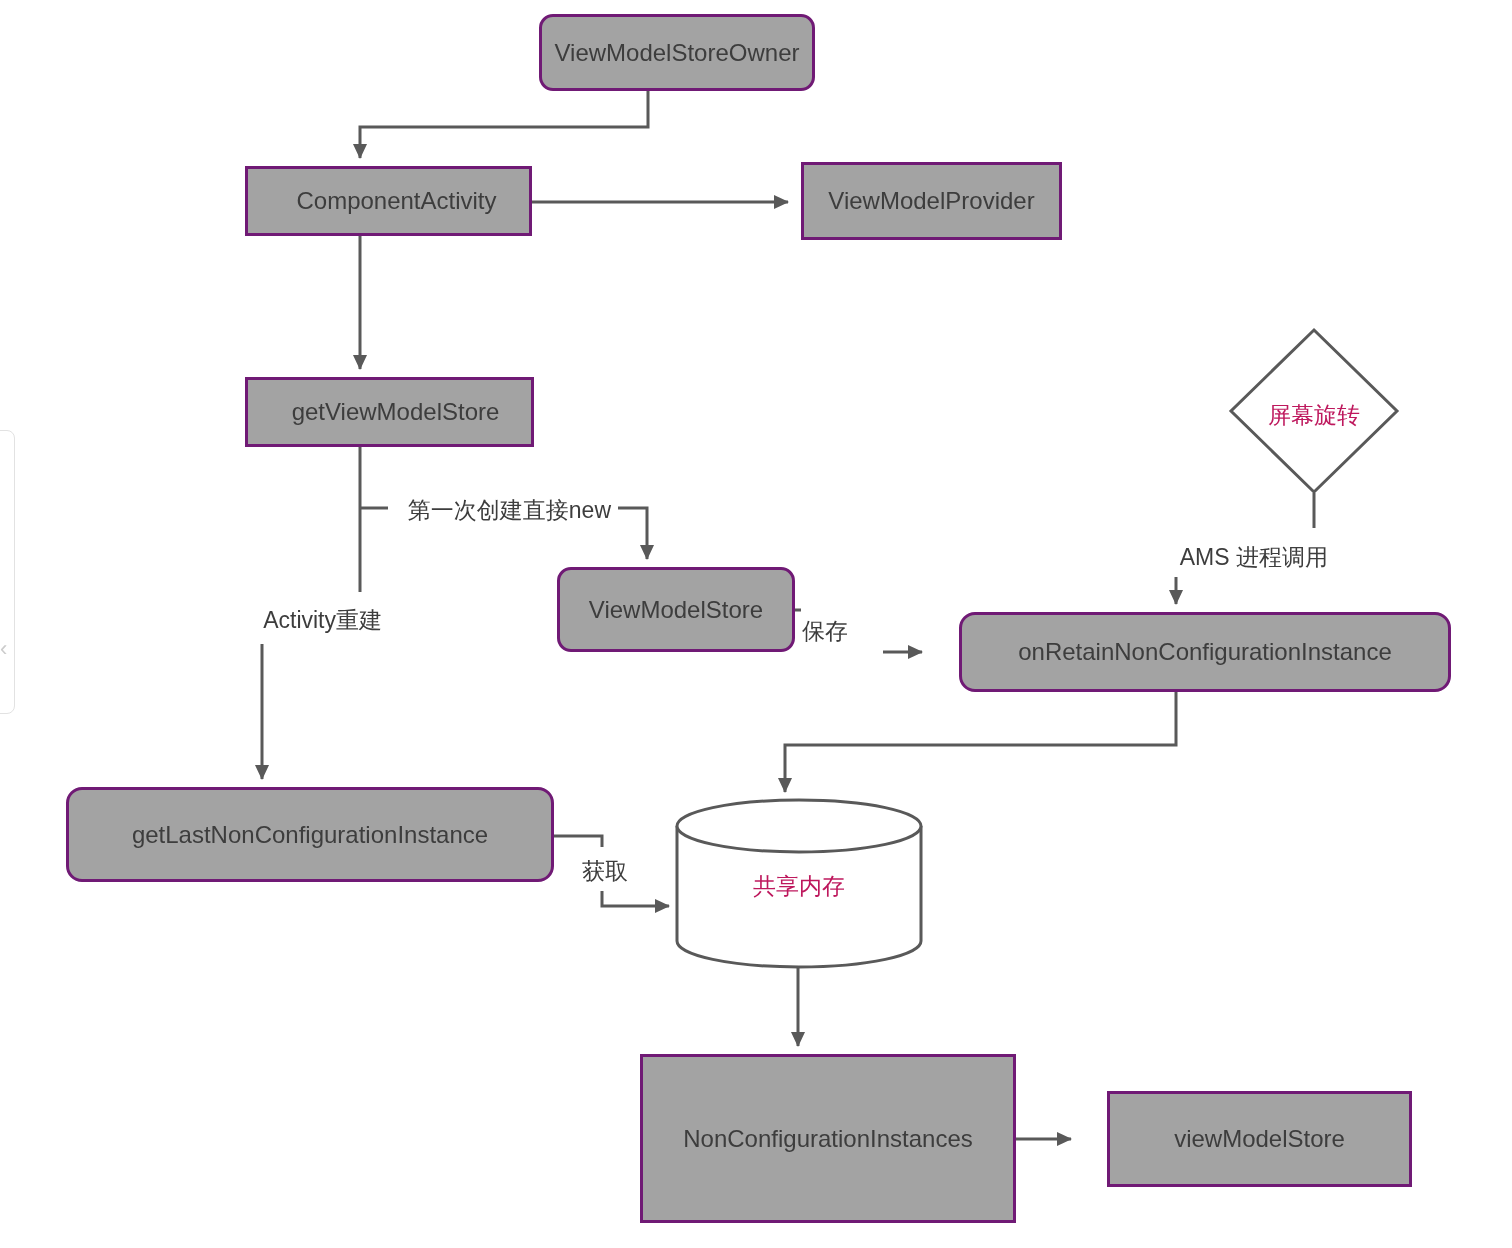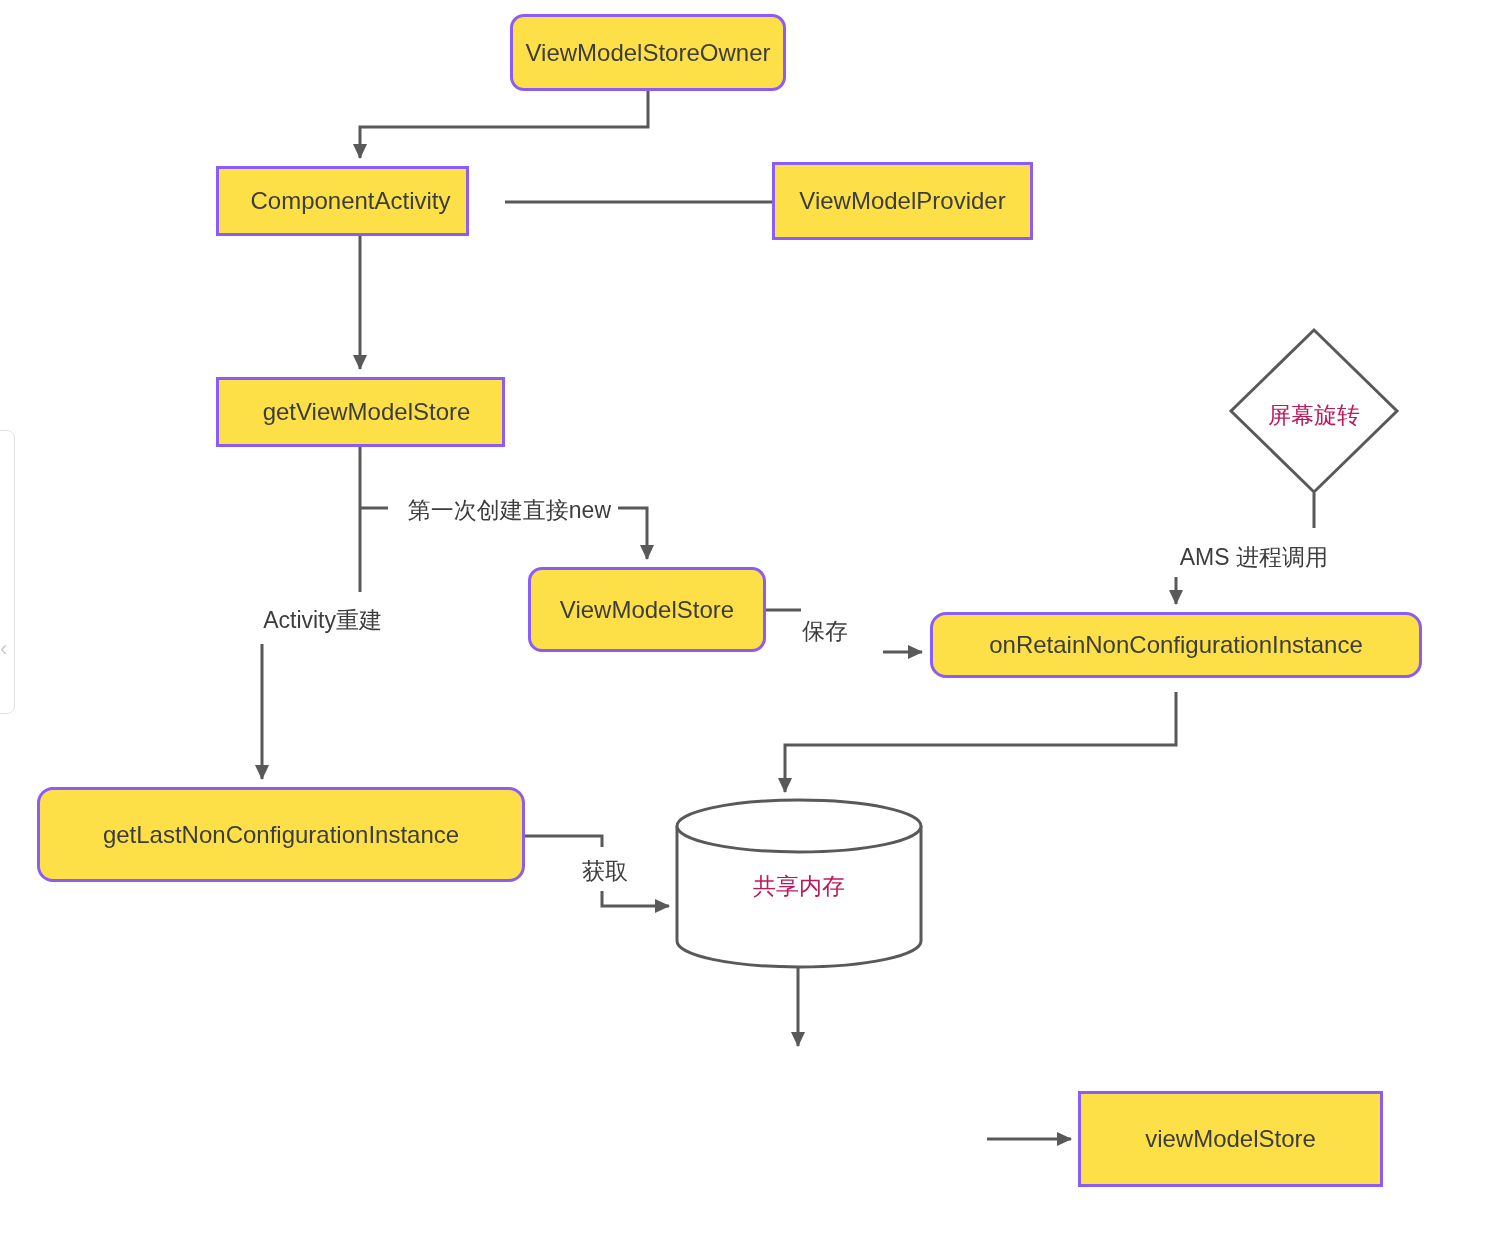--- a/index.html
+++ b/index.html
@@ -14,13 +14,14 @@
   .node{
     position:absolute;
     display:flex;align-items:center;justify-content:center;
-    background:#fde047;
-    border:3px solid #8b5cf6;
+    background:#a3a3a3;
+    border:3px solid #701a75;
     color:#3d3d3d;
     font-size:24px;
     text-align:center;
     box-sizing:border-box;
     z-index:2;
+    margin-left:29px;
   }
   .rounded{border-radius:16px;}
   .label{

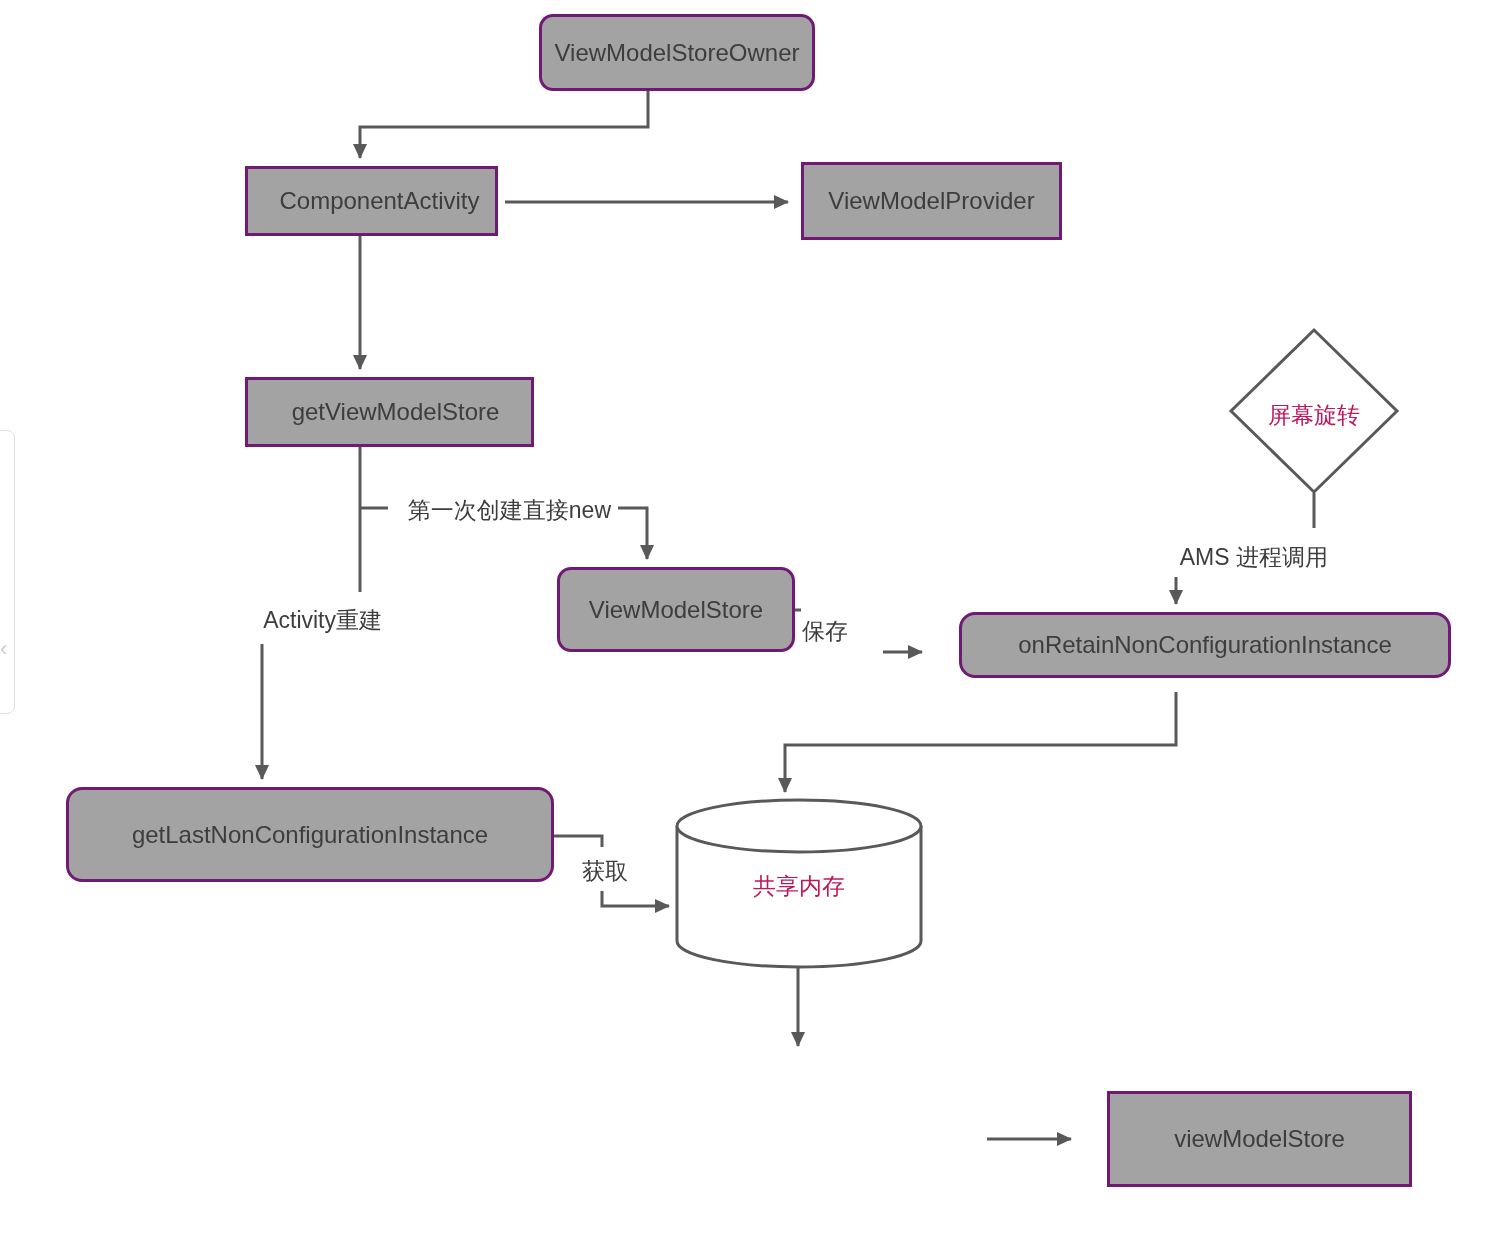--- a/index.html
+++ b/index.html
@@ -121,7 +121,7 @@
 
   <div class="node rounded" style="left:510px;top:14px;width:276px;height:77px;border-radius:14px;">ViewModelStoreOwner</div>
 
-  <div class="node" style="left:216px;top:166px;width:253px;height:70px;padding-left:16px;">ComponentActivity</div>
+  <div class="node" style="left:216px;top:166px;width:287px;height:70px;padding-left:16px;">ComponentActivity</div>
 
   <div class="node" style="left:772px;top:162px;width:261px;height:78px;">ViewModelProvider</div>
 

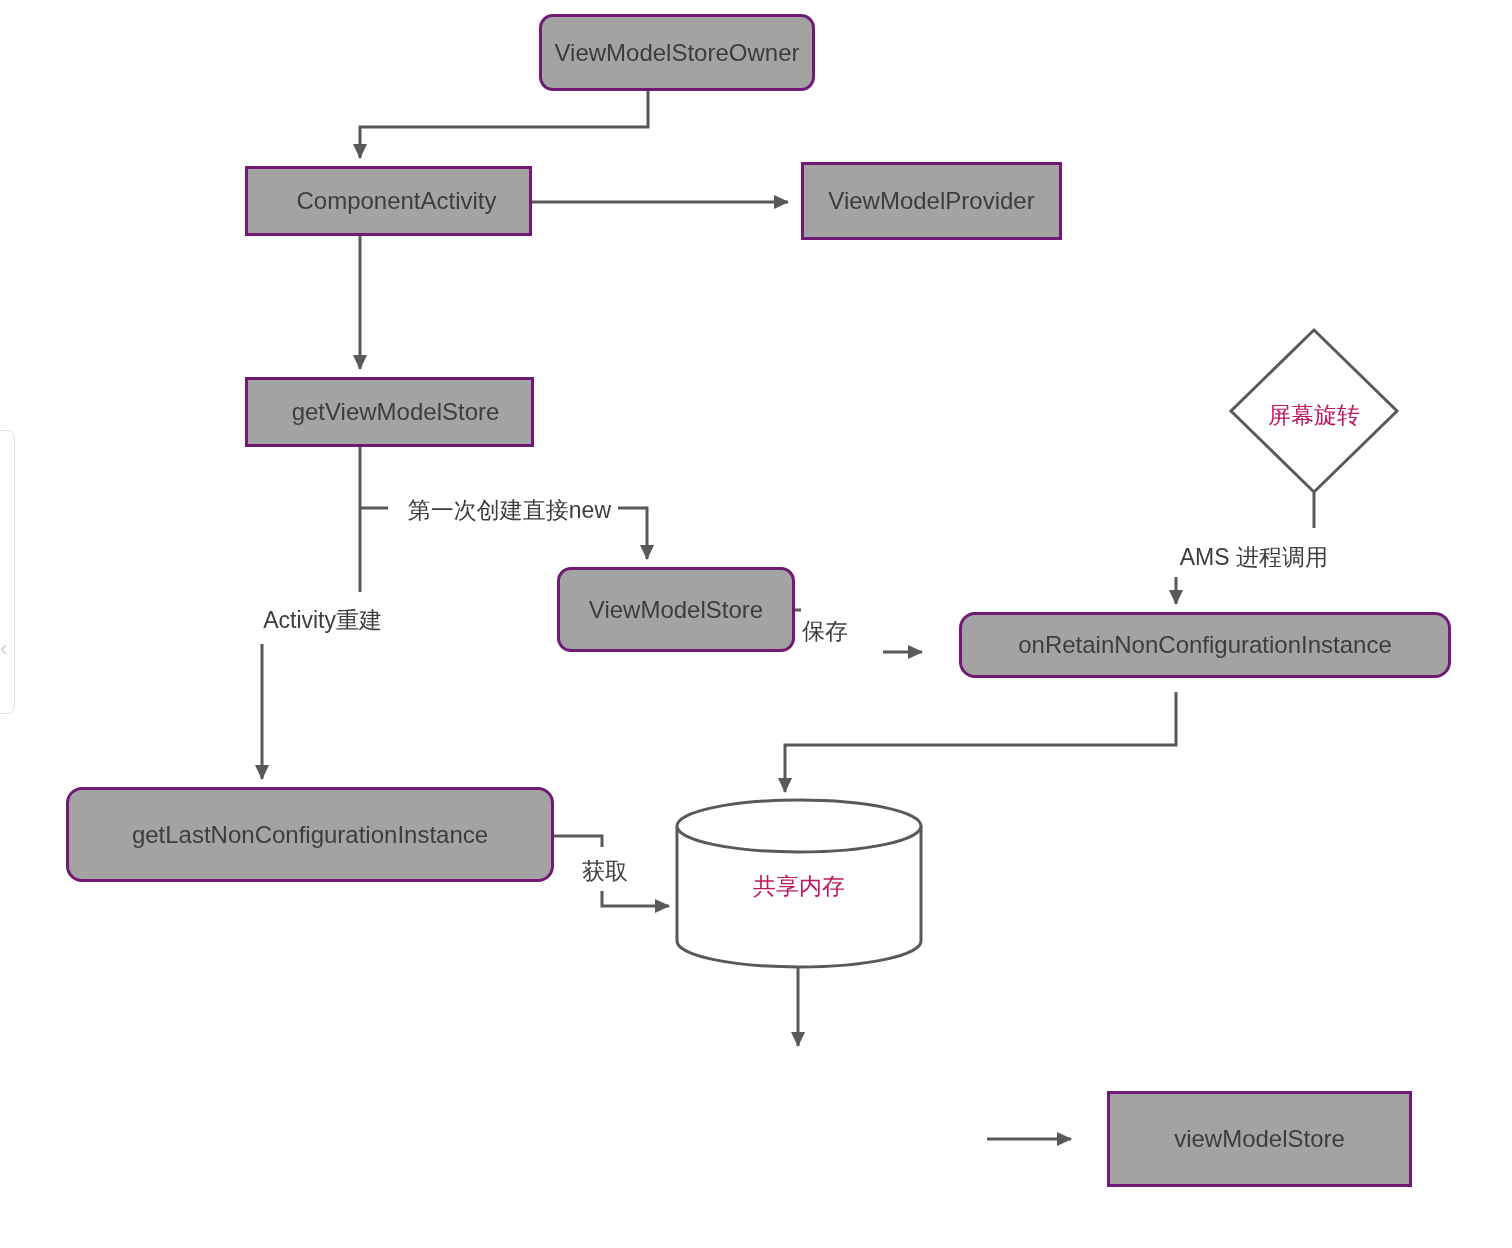--- a/index.html
+++ b/index.html
@@ -129,7 +129,7 @@
 
   <div class="node rounded" style="left:528px;top:567px;width:238px;height:85px;border-radius:14px;">ViewModelStore</div>
 
-  <div class="node rounded" style="left:930px;top:612px;width:492px;height:66px;">onRetainNonConfigurationInstance</div>
+  <div class="node rounded" style="left:930px;top:612px;width:492px;height:80px;">onRetainNonConfigurationInstance</div>
 
   <div class="node rounded" style="left:37px;top:787px;width:488px;height:95px;">getLastNonConfigurationInstance</div>
 

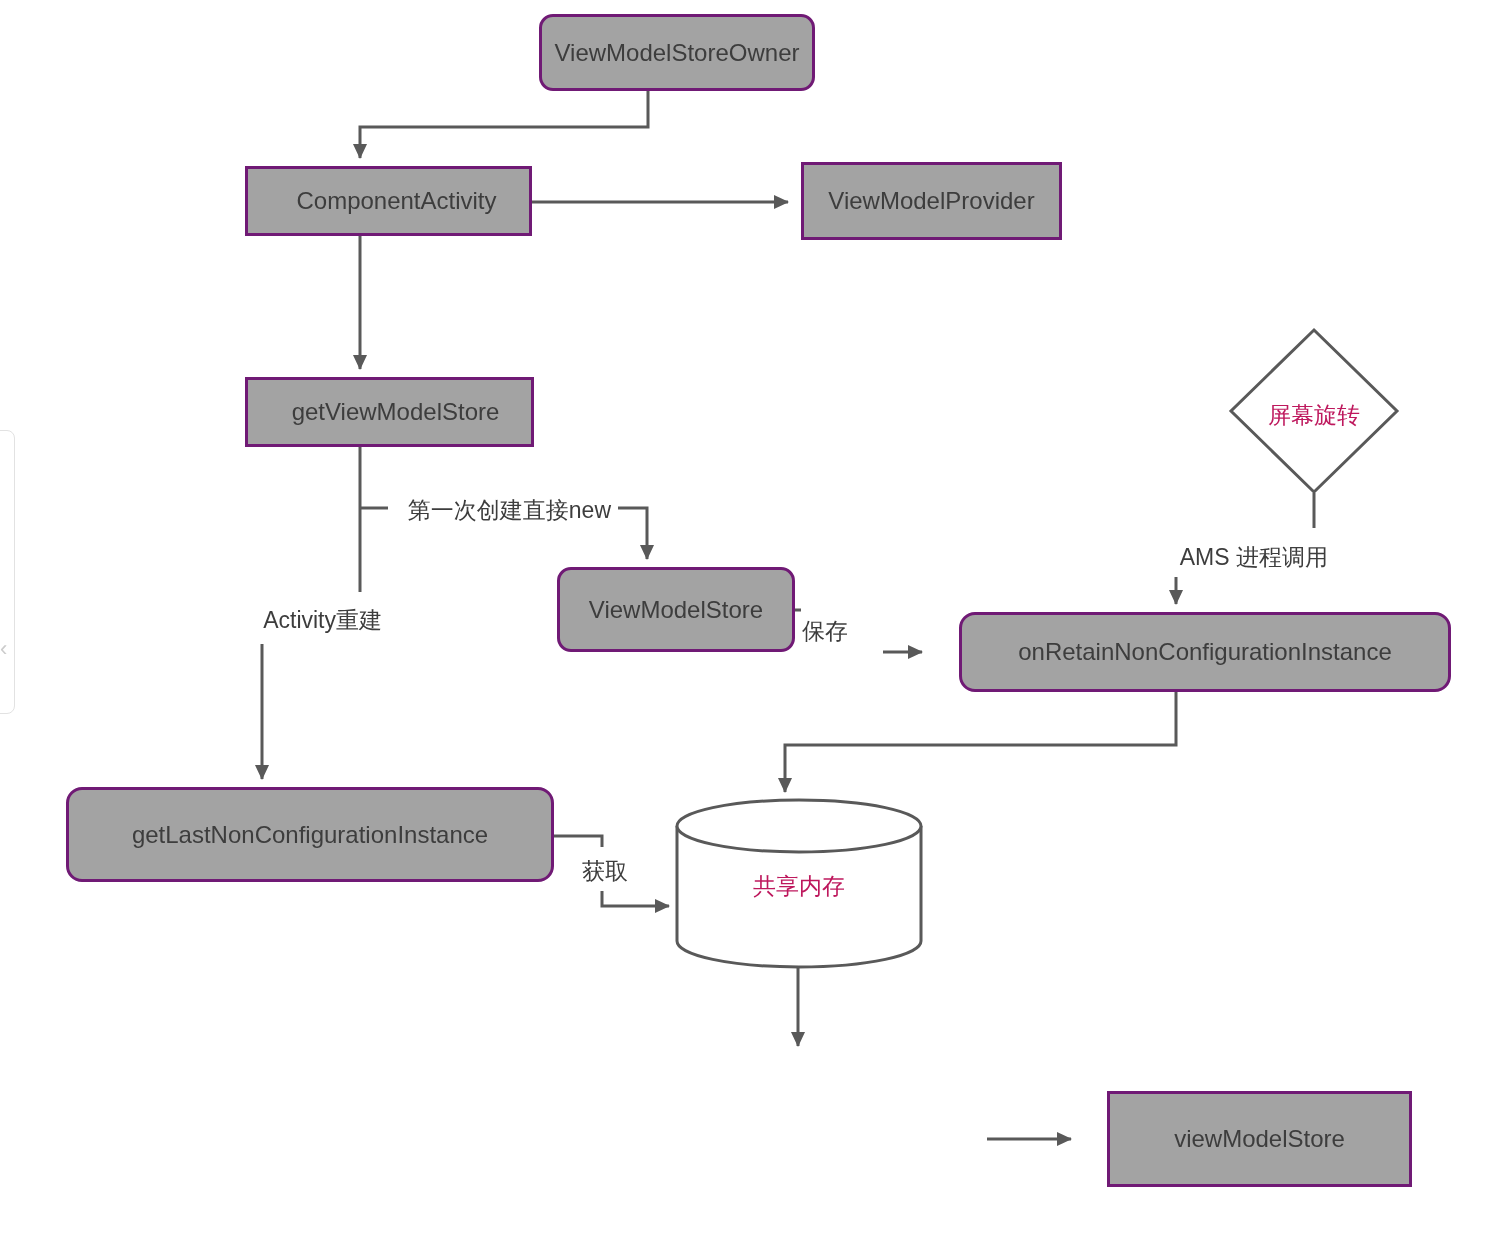--- a/index.html
+++ b/index.html
@@ -133,6 +133,7 @@
 
   <div class="node rounded" style="left:37px;top:787px;width:488px;height:95px;">getLastNonConfigurationInstance</div>
 
+  <div class="node" style="left:611px;top:1054px;width:376px;height:169px;">NonConfigurationInstances</div>
 
   <div class="node" style="left:1078px;top:1091px;width:305px;height:96px;">viewModelStore</div>
 

